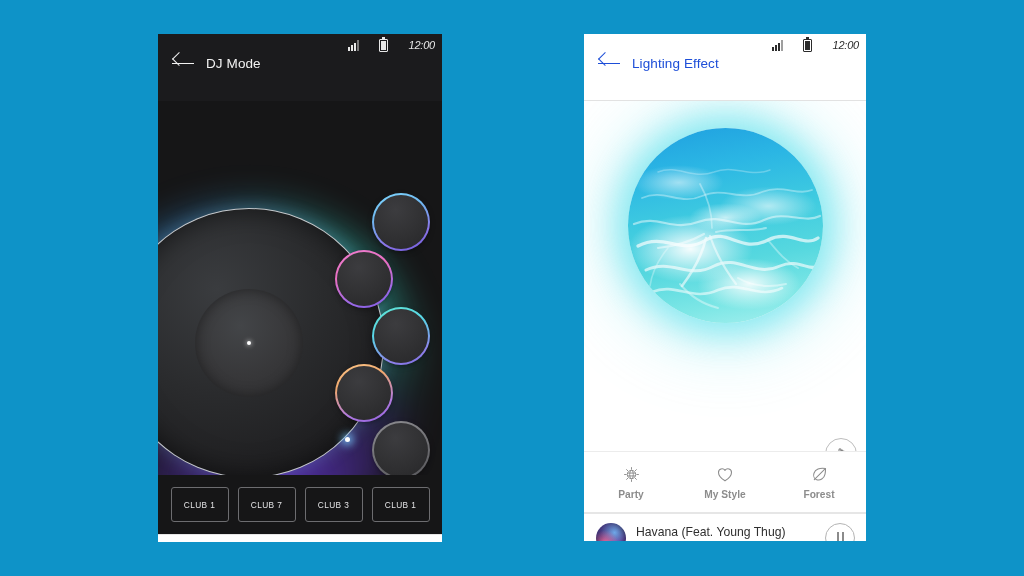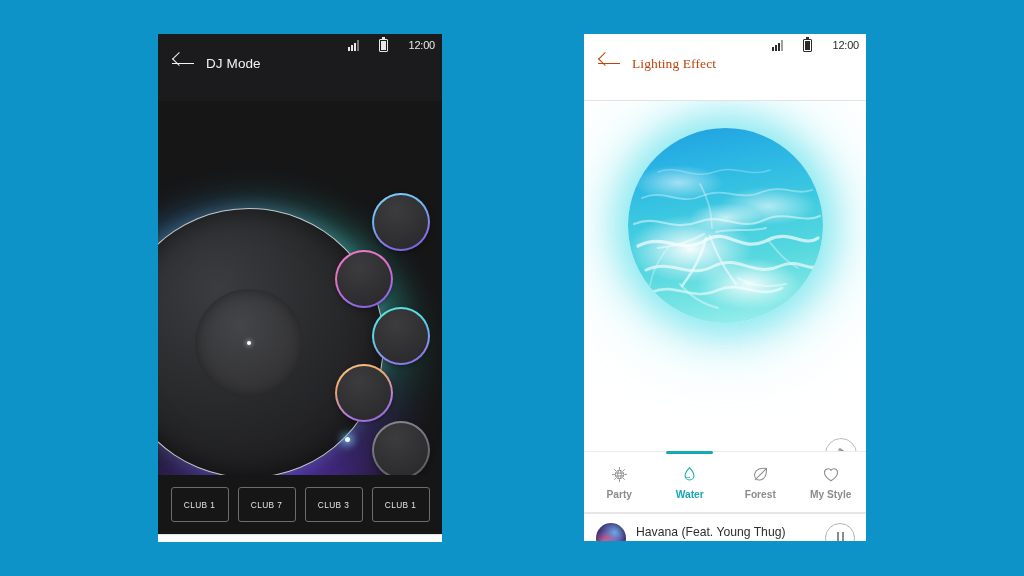--- a/index.html
+++ b/index.html
@@ -19,7 +19,7 @@
 
   
   .statusbar{height:22px;display:flex;align-items:center;justify-content:flex-end;
-    padding-right:7px;gap:20px;box-sizing:border-box;}
+    padding-right:7px;gap:20px;box-sizing:border-box;font-style:italic;}
   .sb-dark{background:#1b1b1d;color:#e8e8e8;}
   .sb-light{background:#ffffff;color:#2b2b2b;}
   .sb-time{font-size:11px;letter-spacing:-0.2px;line-height:1;}

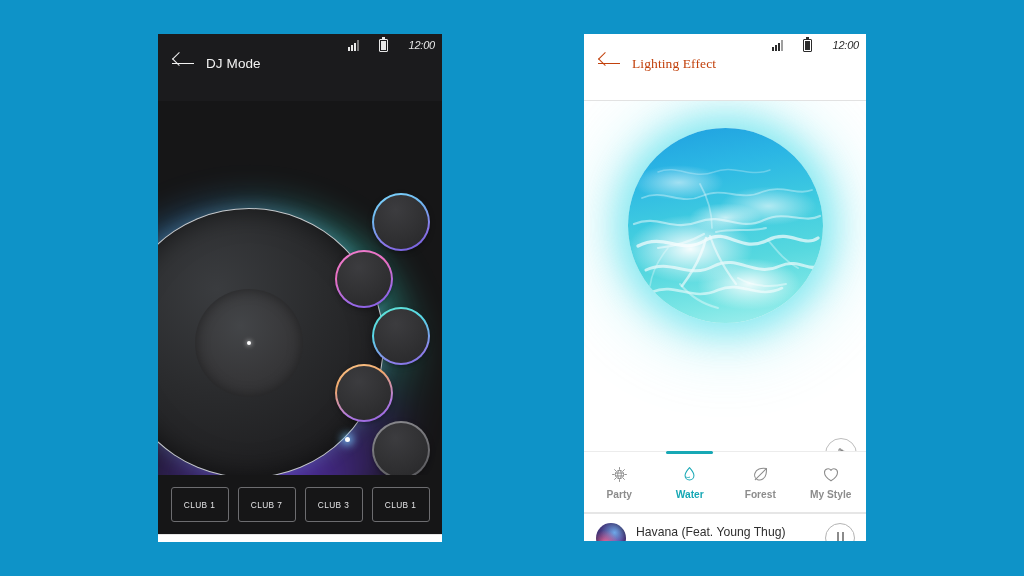--- a/index.html
+++ b/index.html
@@ -43,7 +43,7 @@
     border-left:1.4px solid currentColor;border-top:1.4px solid currentColor;transform:rotate(-45deg);transform-origin:left top;}
   .bar-title{font-size:13.5px;letter-spacing:.1px;}
   .t-dark{color:#f2f2f2;}
-  .t-light{color:#c2410c;font-family:Liberation Serif, serif;}
+  .t-light{color:#1d4ed8;}
 
   
   .dj-stage{position:relative;height:374px;background:#161617;overflow:hidden;}

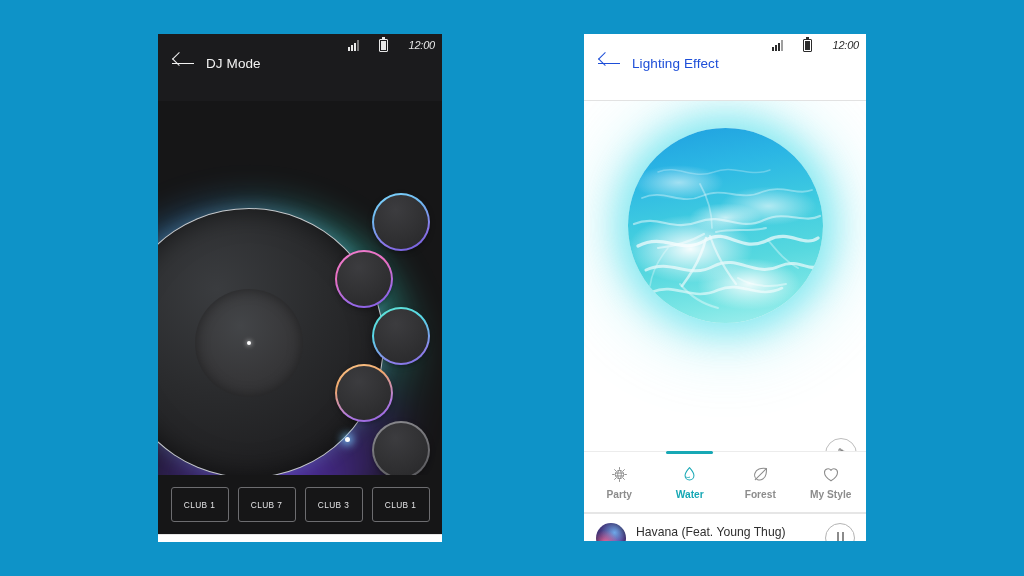--- a/index.html
+++ b/index.html
@@ -281,16 +281,6 @@
         <div class="tab-label">Party</div>
       </div>
 
-      <div class="tab active">
-        <div class="tab-ind"></div>
-        <div class="tab-ico">
-          <svg width="19" height="19" viewBox="0 0 24 24" fill="none" stroke="currentColor" stroke-width="1.3" stroke-linejoin="round">
-            <path d="M12 3.2c0 0-5.6 6.2-5.6 10.1a5.6 5.6 0 0 0 11.2 0C17.6 9.4 12 3.2 12 3.2z"></path>
-            <path d="M7.2 15.1c1.6.9 3.4 1 5 .3" stroke-width="1.1" stroke-linecap="round"></path>
-          </svg>
-        </div>
-        <div class="tab-label">Water</div>
-      </div>
 
       <div class="tab">
 

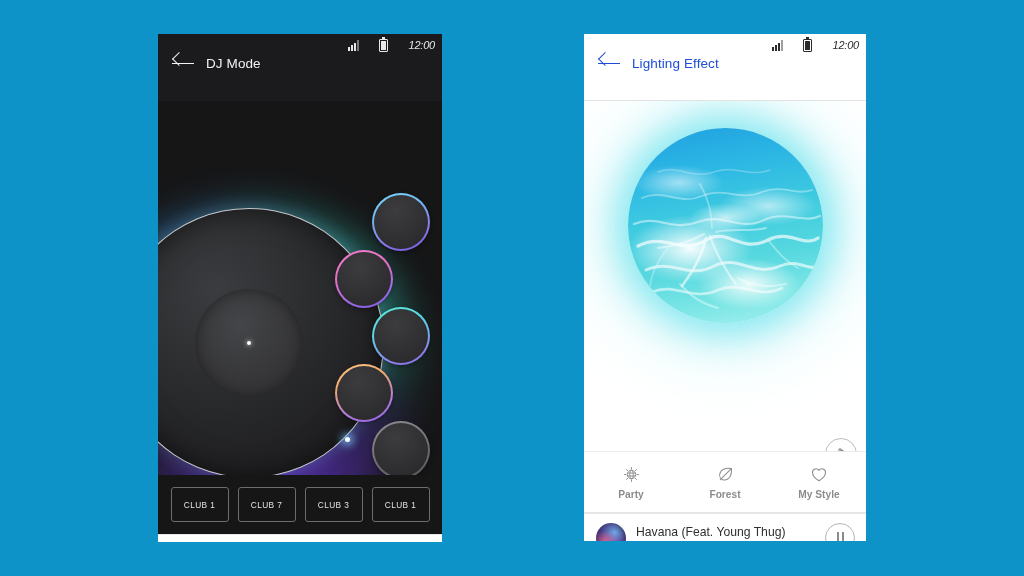--- a/index.html
+++ b/index.html
@@ -285,22 +285,22 @@
       <div class="tab">
 
         <div class="tab-ico">
+          <svg width="20" height="20" viewBox="0 0 24 24" fill="none" stroke="currentColor" stroke-width="1.3" stroke-linejoin="round">
+            <path d="M12 20.2s-7.8-4.9-7.8-10A4.3 4.3 0 0 1 12 7.6a4.3 4.3 0 0 1 7.8 2.6c0 5.1-7.8 10-7.8 10z"></path>
+          </svg>
+        </div>
+        <div class="tab-label">My Style</div>
+      </div>
+
+      <div class="tab">
+
+        <div class="tab-ico">
           <svg width="19" height="19" viewBox="0 0 24 24" fill="none" stroke="currentColor" stroke-width="1.3" stroke-linecap="round" stroke-linejoin="round">
             <path d="M19.6 4.4c-7.4-1.5-13 1.4-14.6 6-1.2 3.5.4 7 3.4 8.2 4.3 1.7 9.4-1.6 10.6-7.2.5-2.4.6-4.7.6-7z"></path>
             <path d="M18.4 5.6L5.4 18.6"></path>
           </svg>
         </div>
         <div class="tab-label">Forest</div>
-      </div>
-
-      <div class="tab">
-
-        <div class="tab-ico">
-          <svg width="20" height="20" viewBox="0 0 24 24" fill="none" stroke="currentColor" stroke-width="1.3" stroke-linejoin="round">
-            <path d="M12 20.2s-7.8-4.9-7.8-10A4.3 4.3 0 0 1 12 7.6a4.3 4.3 0 0 1 7.8 2.6c0 5.1-7.8 10-7.8 10z"></path>
-          </svg>
-        </div>
-        <div class="tab-label">My Style</div>
       </div>
     </div>
 

